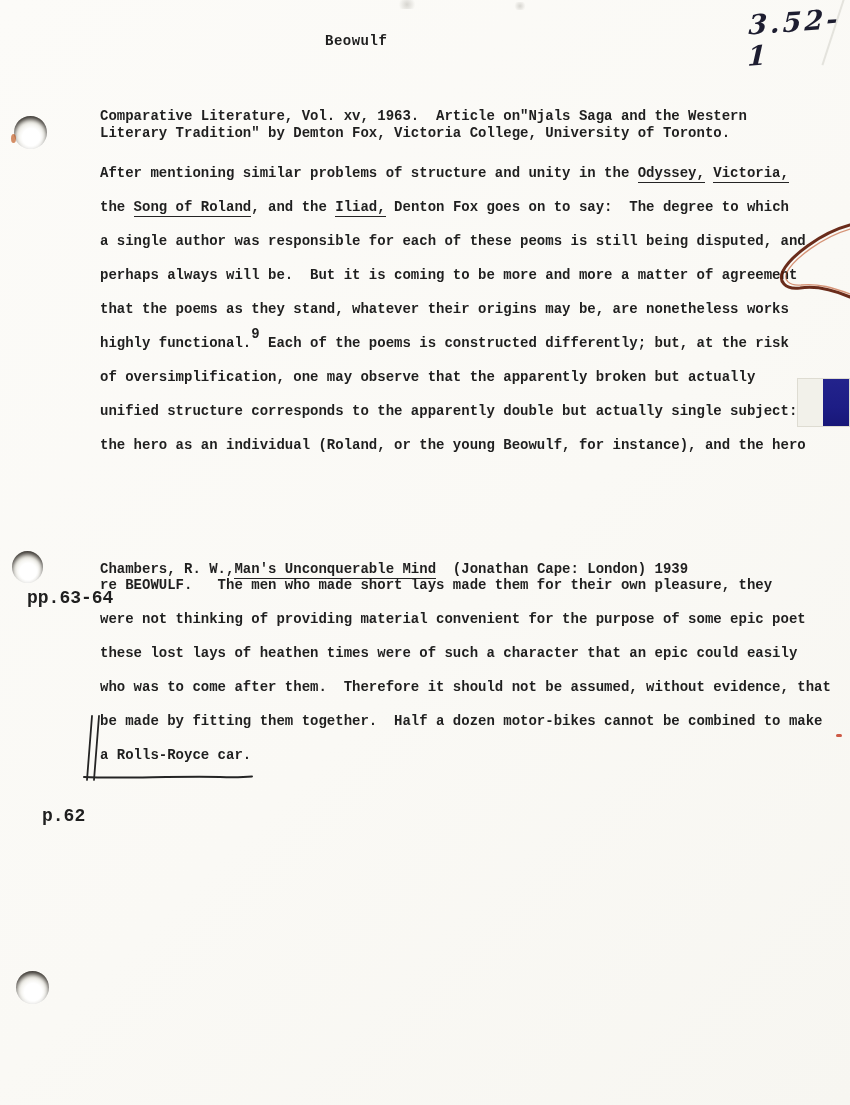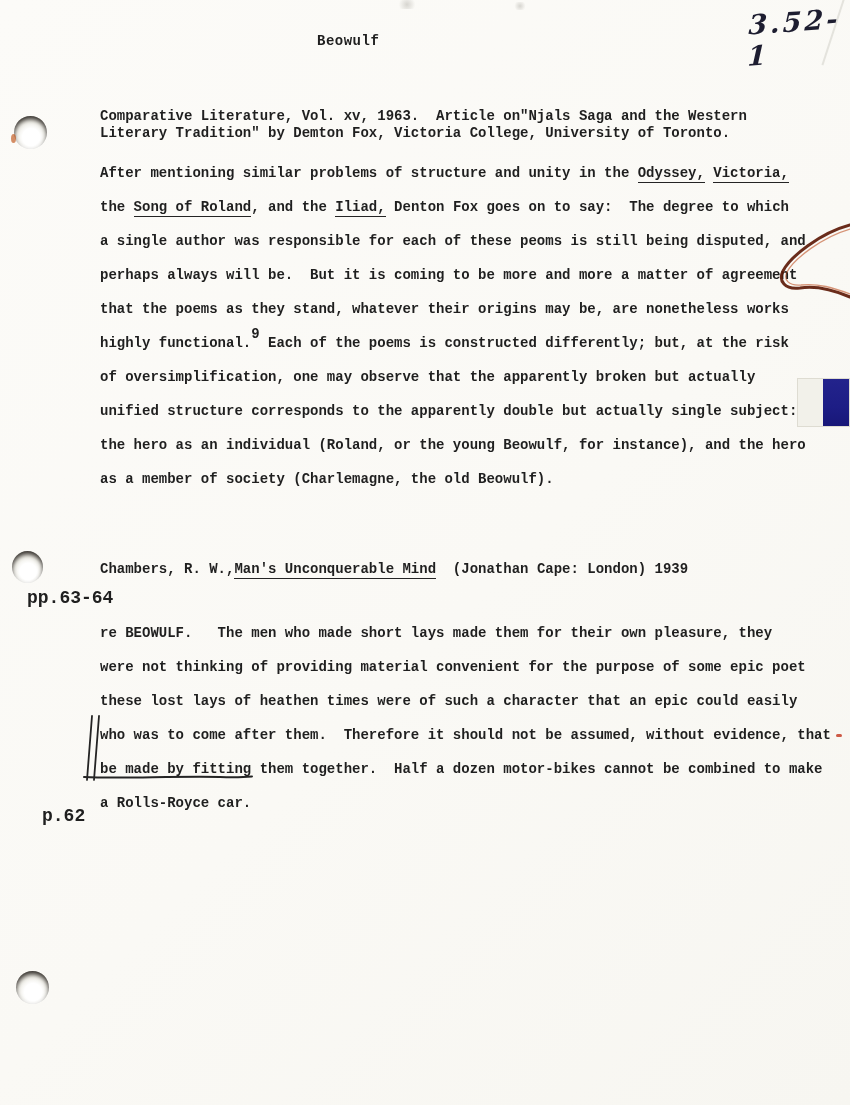--- a/index.html
+++ b/index.html
@@ -23,7 +23,7 @@
   #quote-block{top:156px;}
   #chambers-line{top:552px;}
   #chambers-quote{top:616px;}
-  .page-title{position:absolute;left:317px;top:33px;letter-spacing:.5px;}
+  .page-title{position:absolute;left:325px;top:33px;letter-spacing:.5px;}
   .margin-note{position:absolute;font-size:18px;}
   #margin-pp{left:27px;top:588px;}
   #margin-p62{left:42px;top:806px;}

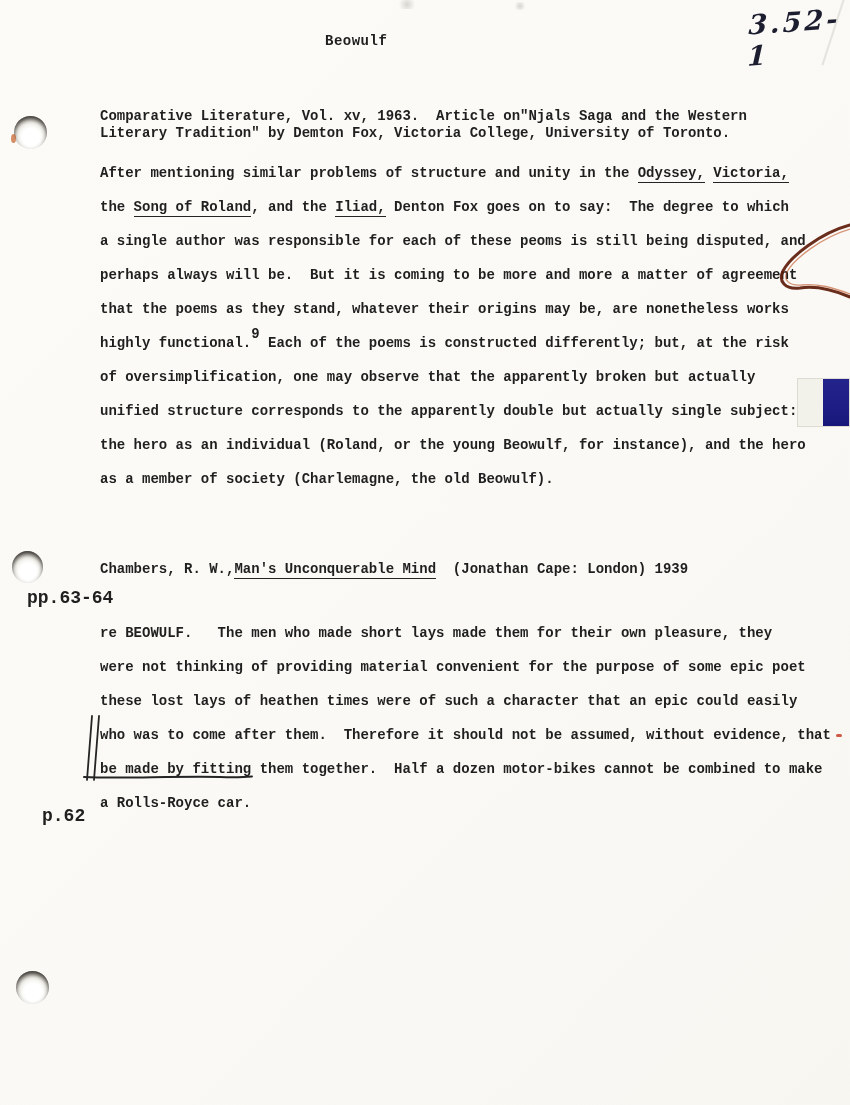--- a/index.html
+++ b/index.html
@@ -100,7 +100,6 @@
       <div class="line"><span>of oversimplification, one may observe that the apparently broken but actually</span></div>
       <div class="line"><span>unified structure corresponds to the apparently double but actually single subject:</span></div>
       <div class="line"><span>the hero as an individual (Roland, or the young Beowulf, for instance), and the hero</span></div>
-      <div class="line"><span>as a member of society (Charlemagne, the old Beowulf).</span></div>
     </div>
 
   <div class="block" id="chambers-line">

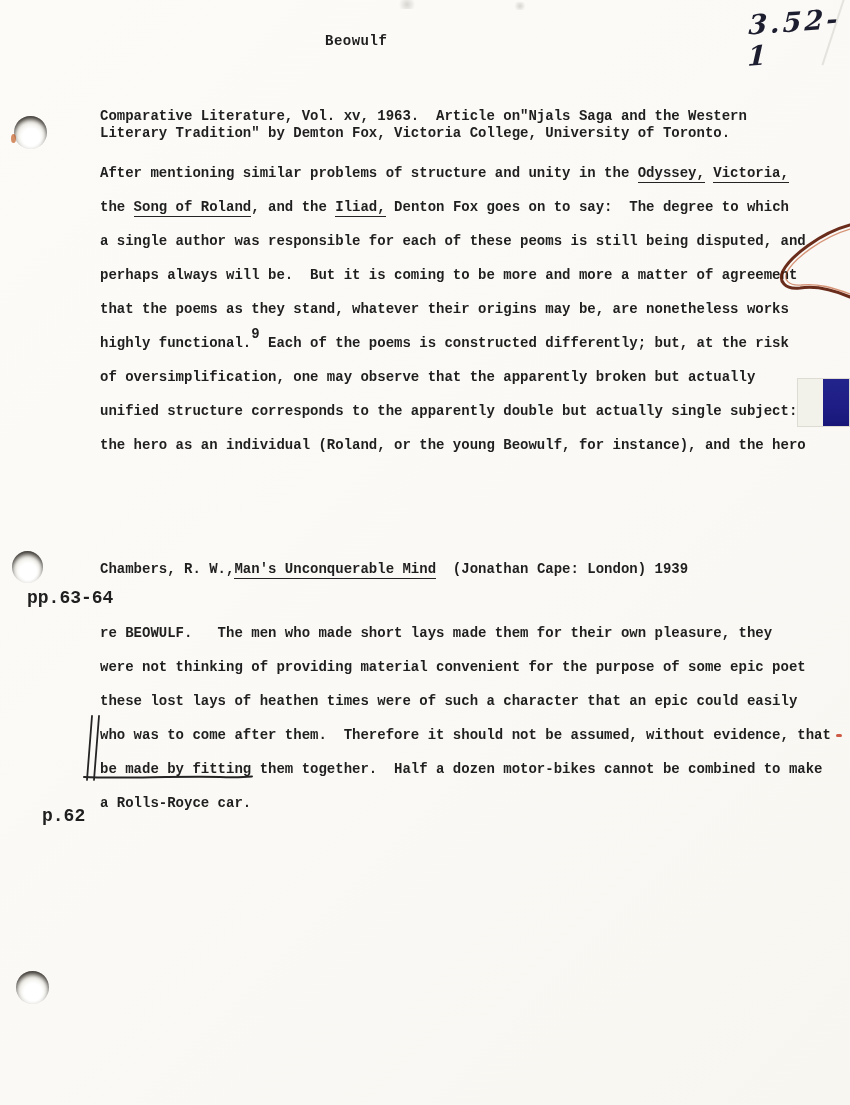--- a/index.html
+++ b/index.html
@@ -22,7 +22,7 @@
   #citation-block{top:108px;}
   #quote-block{top:156px;}
   #chambers-line{top:552px;}
-  #chambers-quote{top:616px;}
+  #chambers-quote{top:568px;}
   .page-title{position:absolute;left:325px;top:33px;letter-spacing:.5px;}
   .margin-note{position:absolute;font-size:18px;}
   #margin-pp{left:27px;top:588px;}

